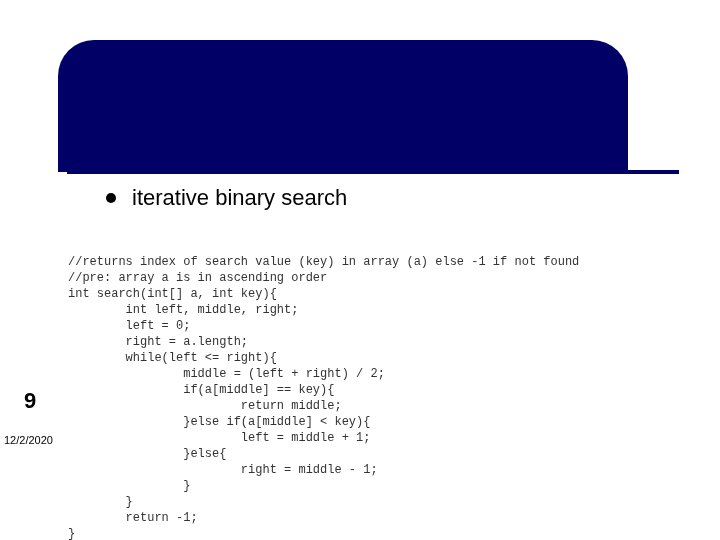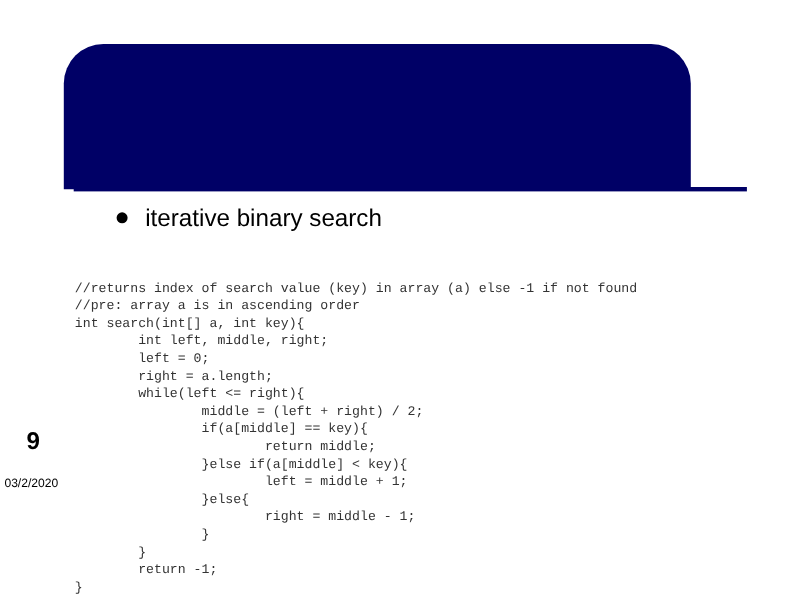--- a/index.html
+++ b/index.html
@@ -118,7 +118,7 @@
 }</pre>
 
   <div class="page-num">9</div>
-  <div class="date-footer">03/2/2020</div>
+  <div class="date-footer">12/2/2020</div>
 
 </div>
 

